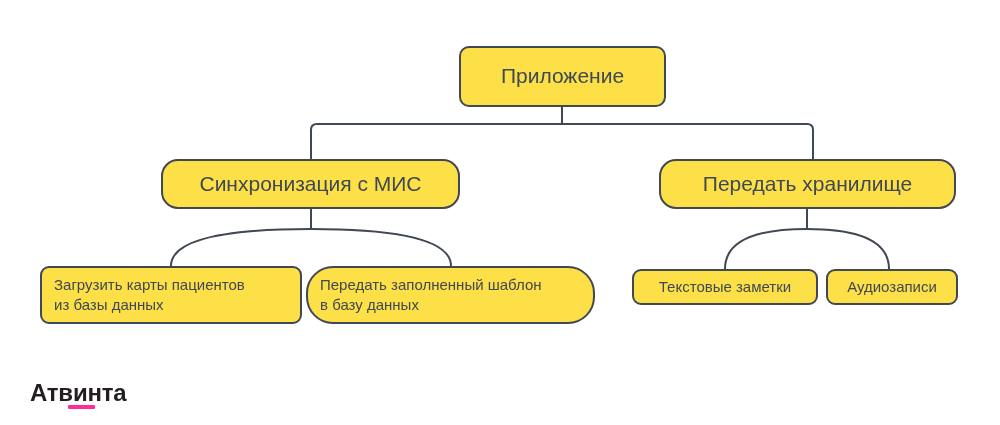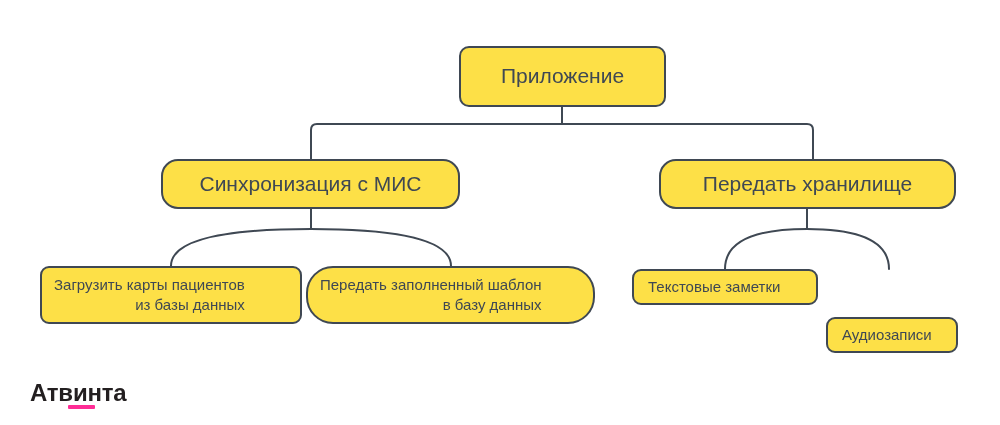--- a/index.html
+++ b/index.html
@@ -48,7 +48,7 @@
     font-size: 15px;
     border-radius: 9px;
     justify-content: flex-start;
-    text-align: right;
+    text-align: left;
     padding: 0 12px;
   }
   .node.leaf.centered {

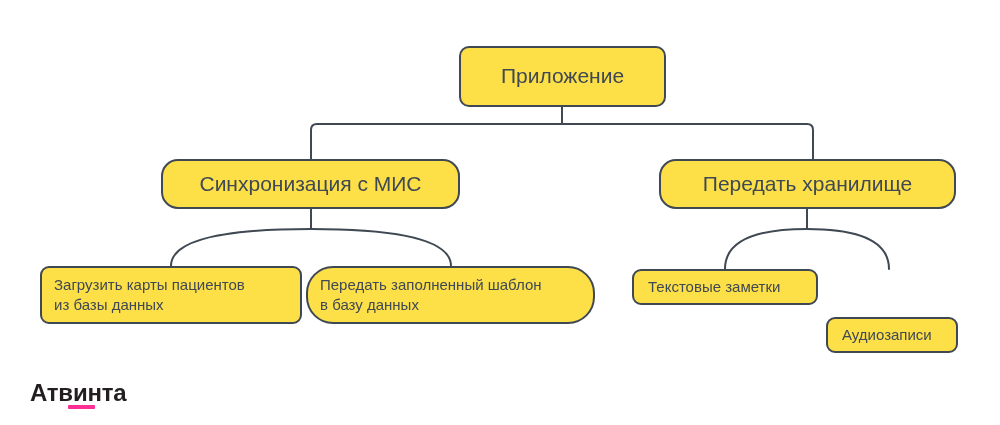--- a/index.html
+++ b/index.html
@@ -52,7 +52,7 @@
     padding: 0 12px;
   }
   .node.leaf.centered {
-    justify-content: flex-start;
+    justify-content: center;
     text-align: center;
     padding: 16px 14px;
   }

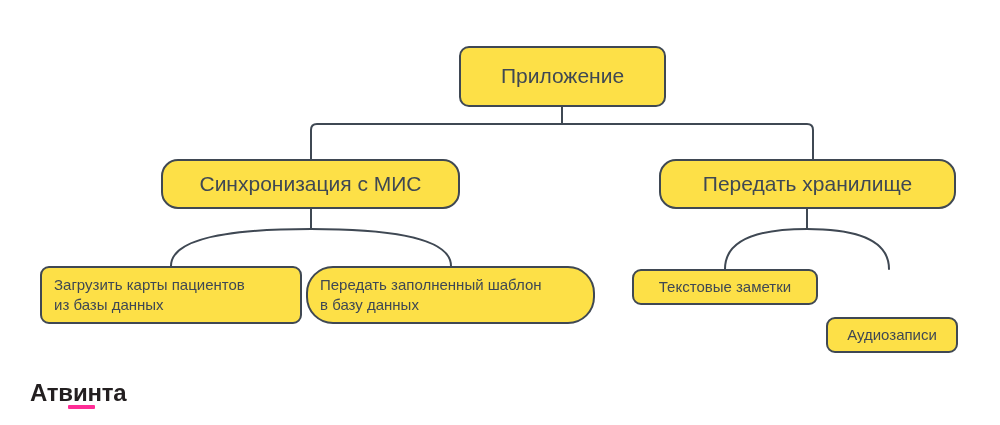--- a/index.html
+++ b/index.html
@@ -68,7 +68,7 @@
   #node-load       { left: 40px;  top: 266px; width: 262px; height: 58px; }
   #node-send       { left: 306px; top: 266px; width: 289px; height: 58px; border-radius: 27px; }
   #node-notes      { left: 632px; top: 269px; width: 186px; height: 36px; }
-  #node-audio      { left: 826px; top: 269px; width: 132px; height: 36px; margin-top: 48px; }
+  #node-audio      { left: 826px; top: 269px; width: 132px; height: 36px; }
 
   
   #brand {

